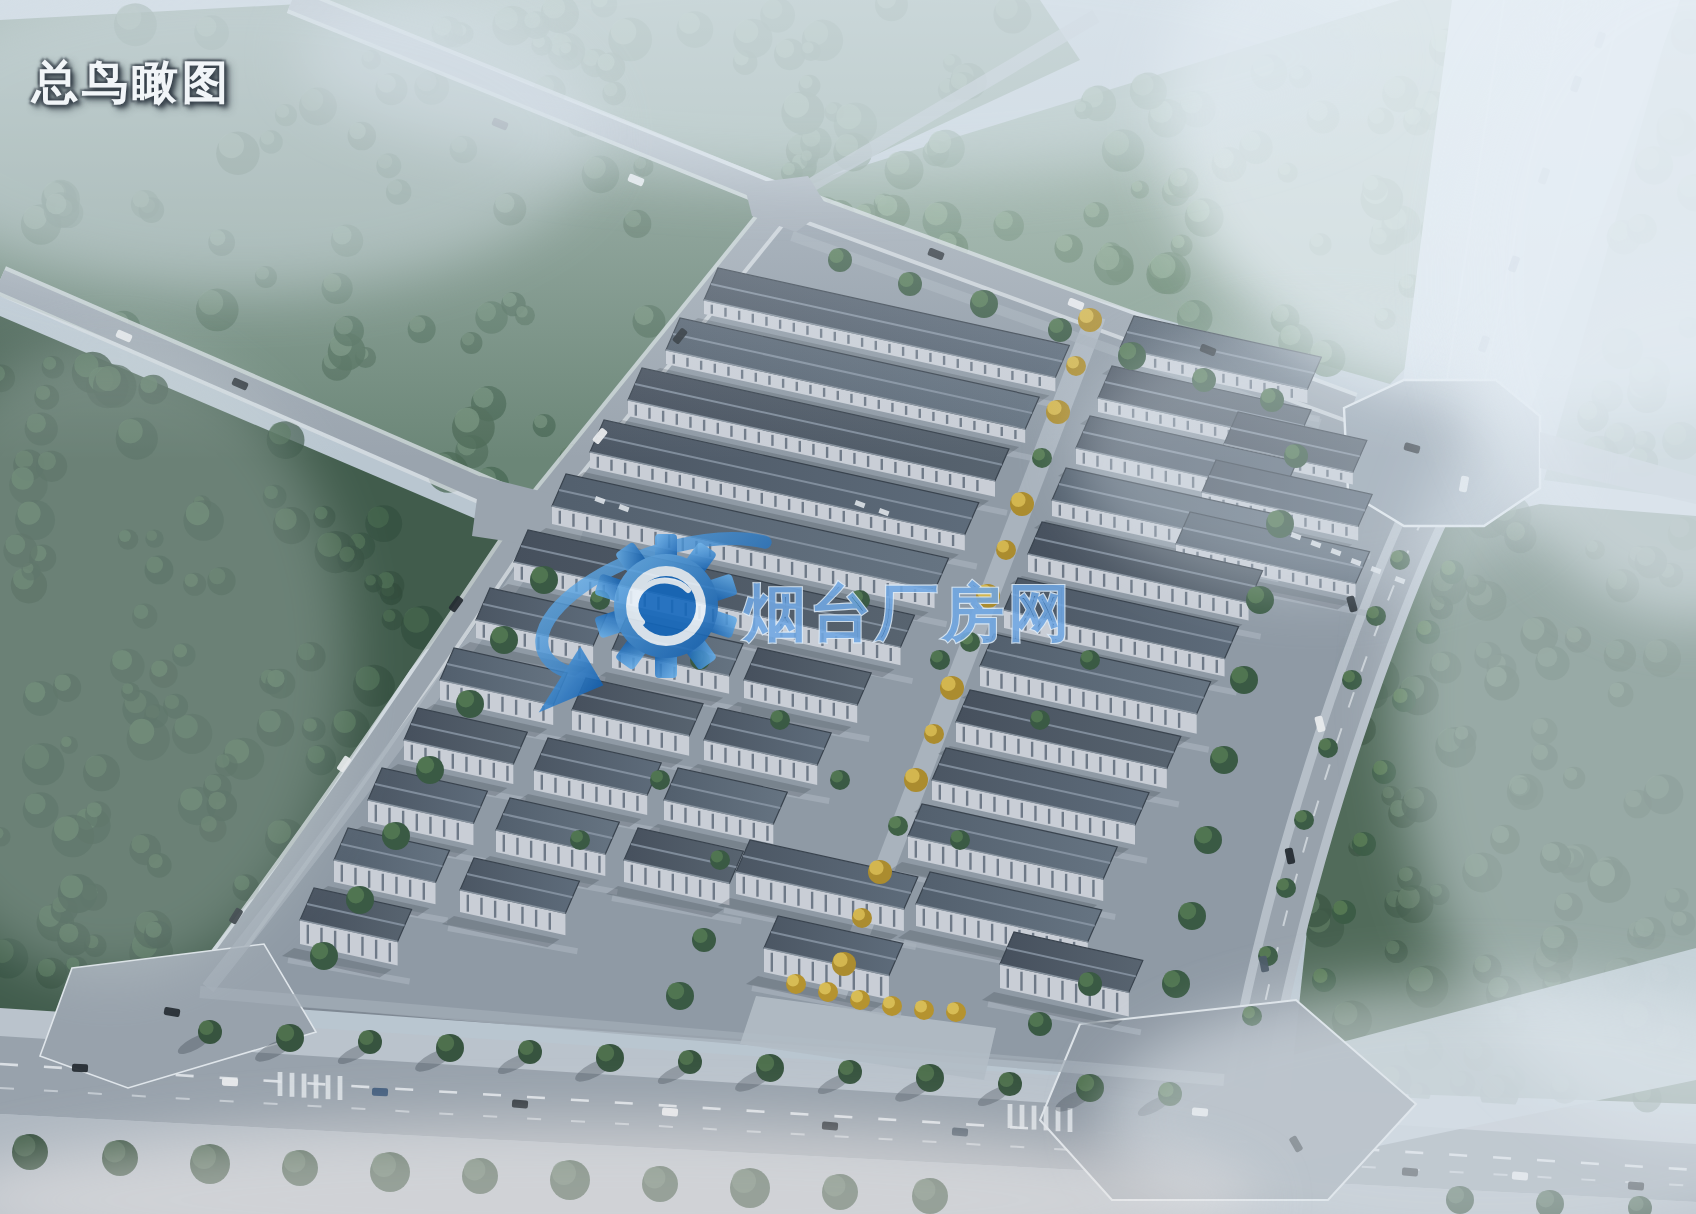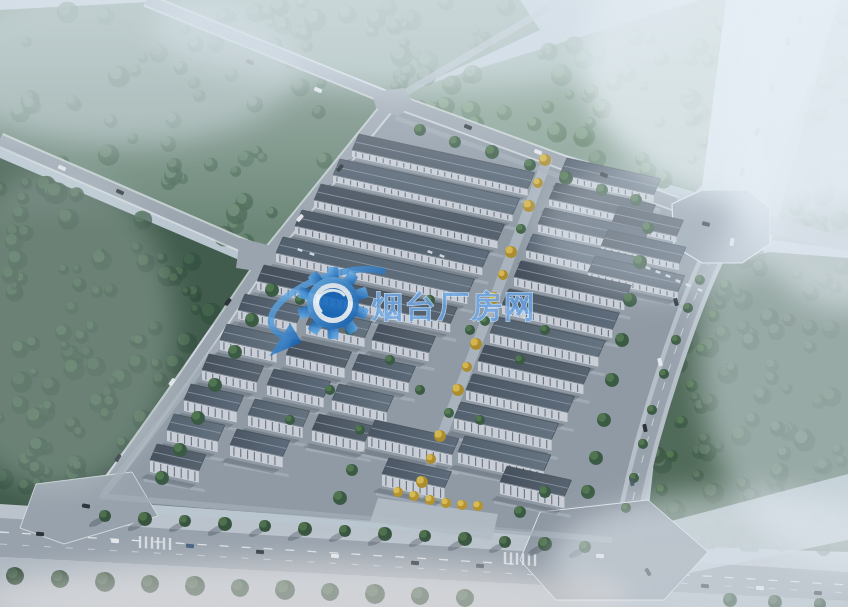--- a/index.html
+++ b/index.html
@@ -1996,6 +1996,7 @@
     </g>
   </svg>
 
+  <div class="view-title">总鸟瞰图</div>
 </div>
 
 </body></html>

